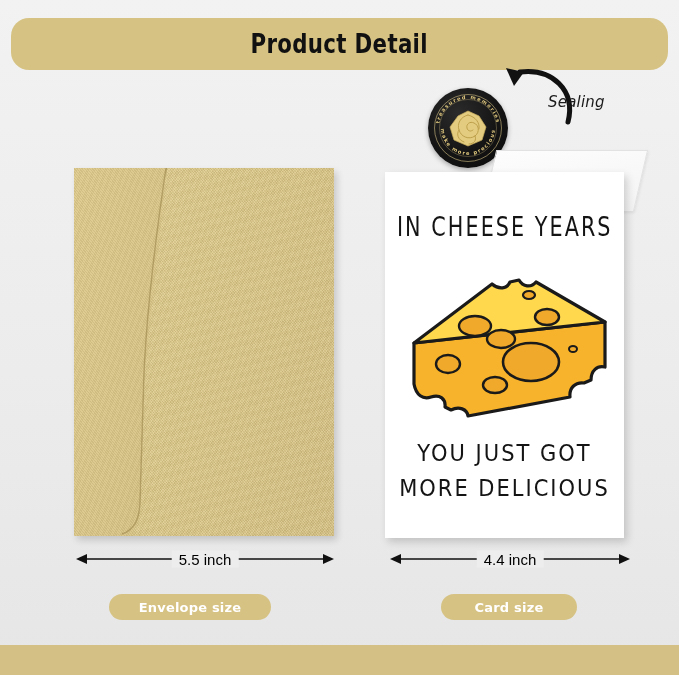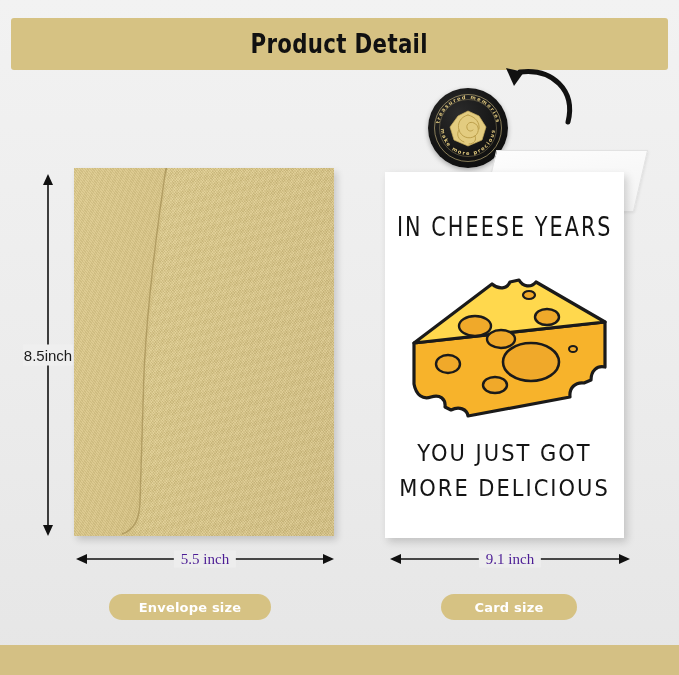--- a/index.html
+++ b/index.html
@@ -41,7 +41,7 @@
     width: 657px;
     height: 52px;
     background: #d6c283;
-    border-radius: 3px;
+    border-radius: 18px;
     display: flex;
     align-items: center;
     justify-content: center;

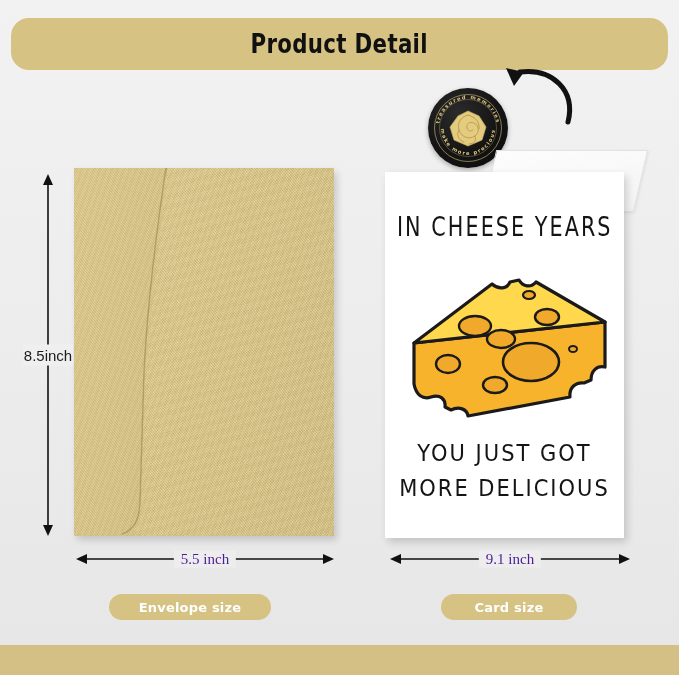--- a/index.html
+++ b/index.html
@@ -317,6 +317,7 @@
   </div>
 
   <div class="sticker-label">
+    <div>Sealing</div>
   </div>
 
   <div class="envelope">

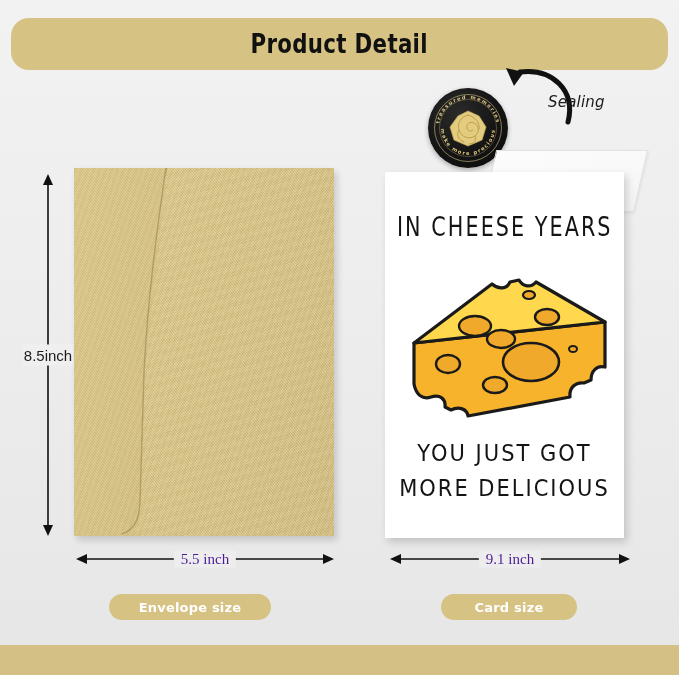--- a/index.html
+++ b/index.html
@@ -327,14 +327,6 @@
     </svg>
   </div>
 
-  <div class="dim-v" id="dim-env-v" style="left:31px; top:174px; height:362px;">
-    <svg width="34" height="362" viewBox="0 0 34 362">
-      <line x1="17" y1="8" x2="17" y2="354" stroke="#111" stroke-width="1.6"></line>
-      <path d="M17 0 L12 11 L22 11 Z" fill="#111"></path>
-      <path d="M17 362 L12 351 L22 351 Z" fill="#111"></path>
-    </svg>
-    <span class="dim-v-label" style="top:181px;">8.5inch</span>
-  </div>
 
 
   <div class="card-back"></div>

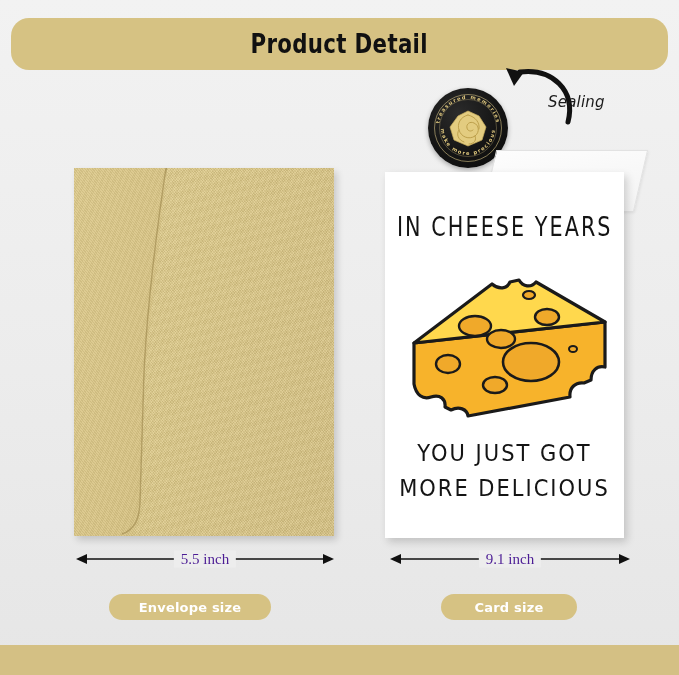--- a/index.html
+++ b/index.html
@@ -246,9 +246,9 @@
     background: #ededed;
     padding: 0 7px;
     font-size: 15px;
-    color: #4c1d95;
-    white-space: nowrap;
-    font-family: Liberation Serif, serif;
+    color: #000000;
+    white-space: nowrap;
+    font-family: Liberation Sans, sans-serif;
   }
 
   

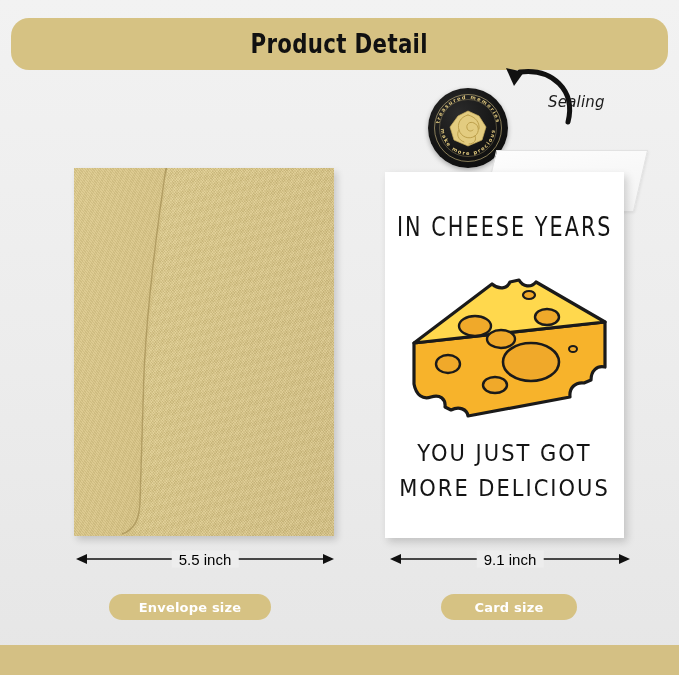--- a/index.html
+++ b/index.html
@@ -378,7 +378,7 @@
       <path d="M0 11 L11 6 L11 16 Z" fill="#111"></path>
       <path d="M240 11 L229 6 L229 16 Z" fill="#111"></path>
     </svg>
-    <span class="dim-h-label">9.1 inch</span>
+    <span class="dim-h-label">4.4 inch</span>
   </div>
 
   <div class="pill" id="pill-card">

